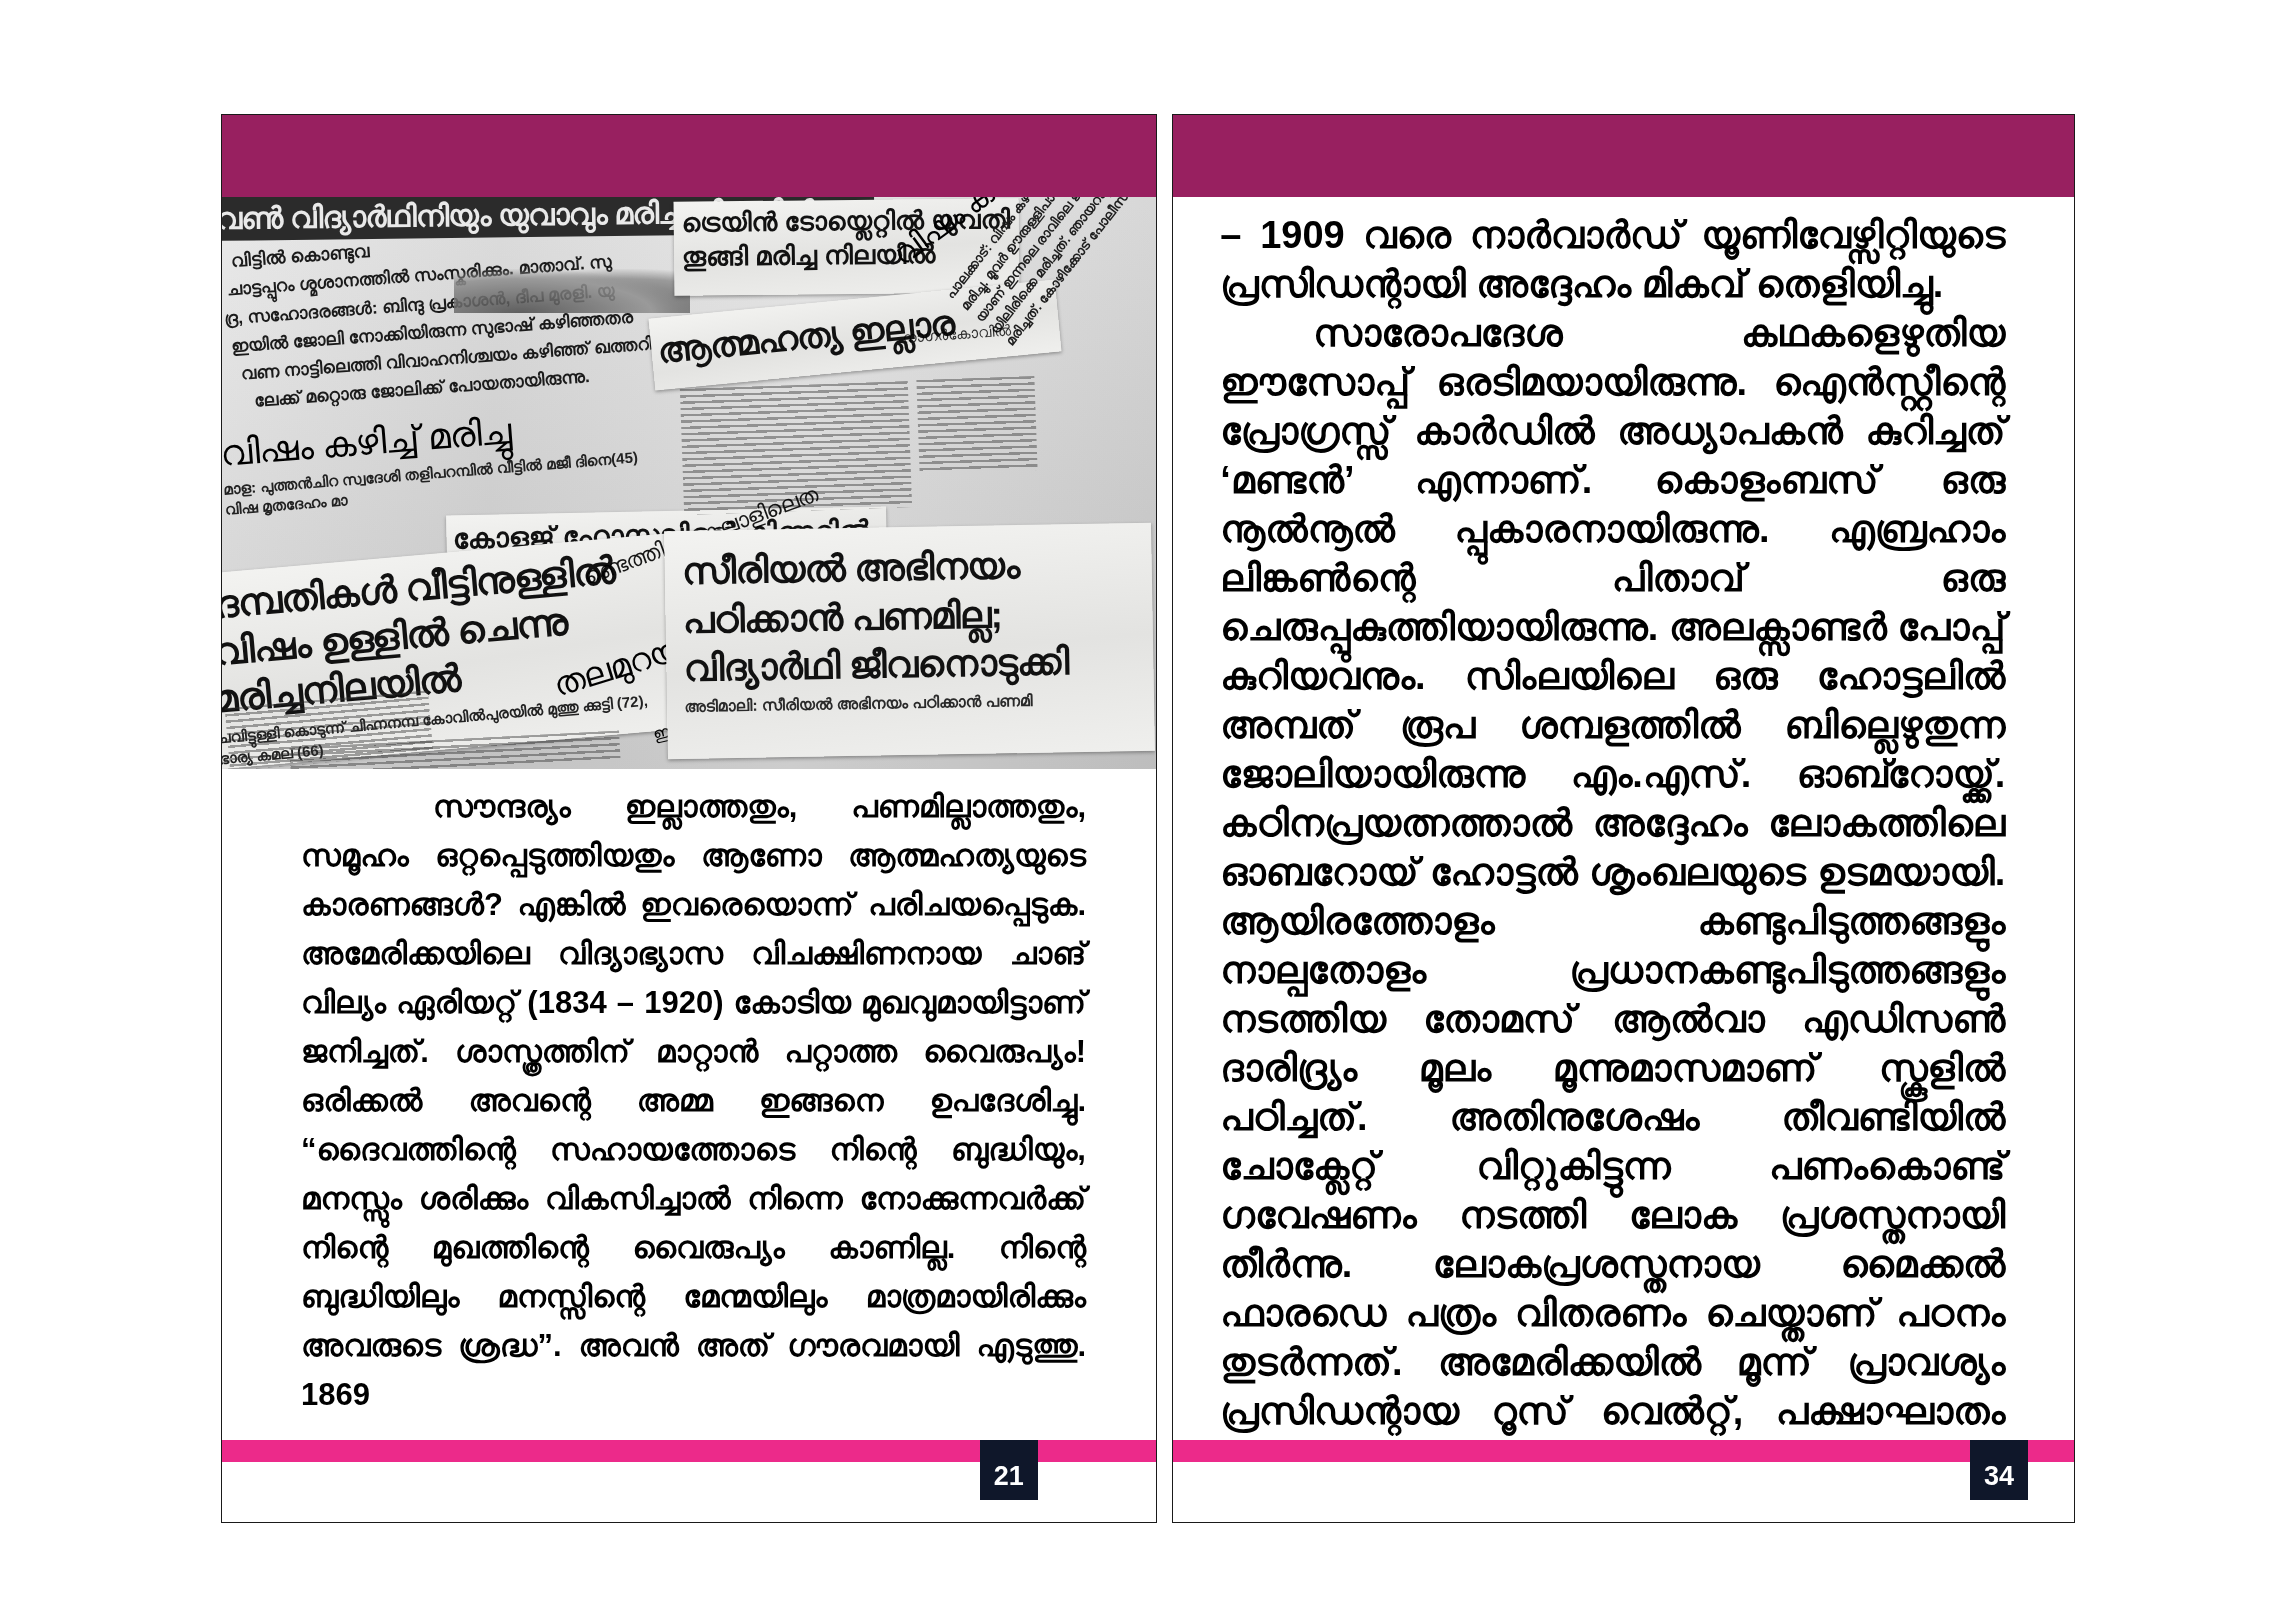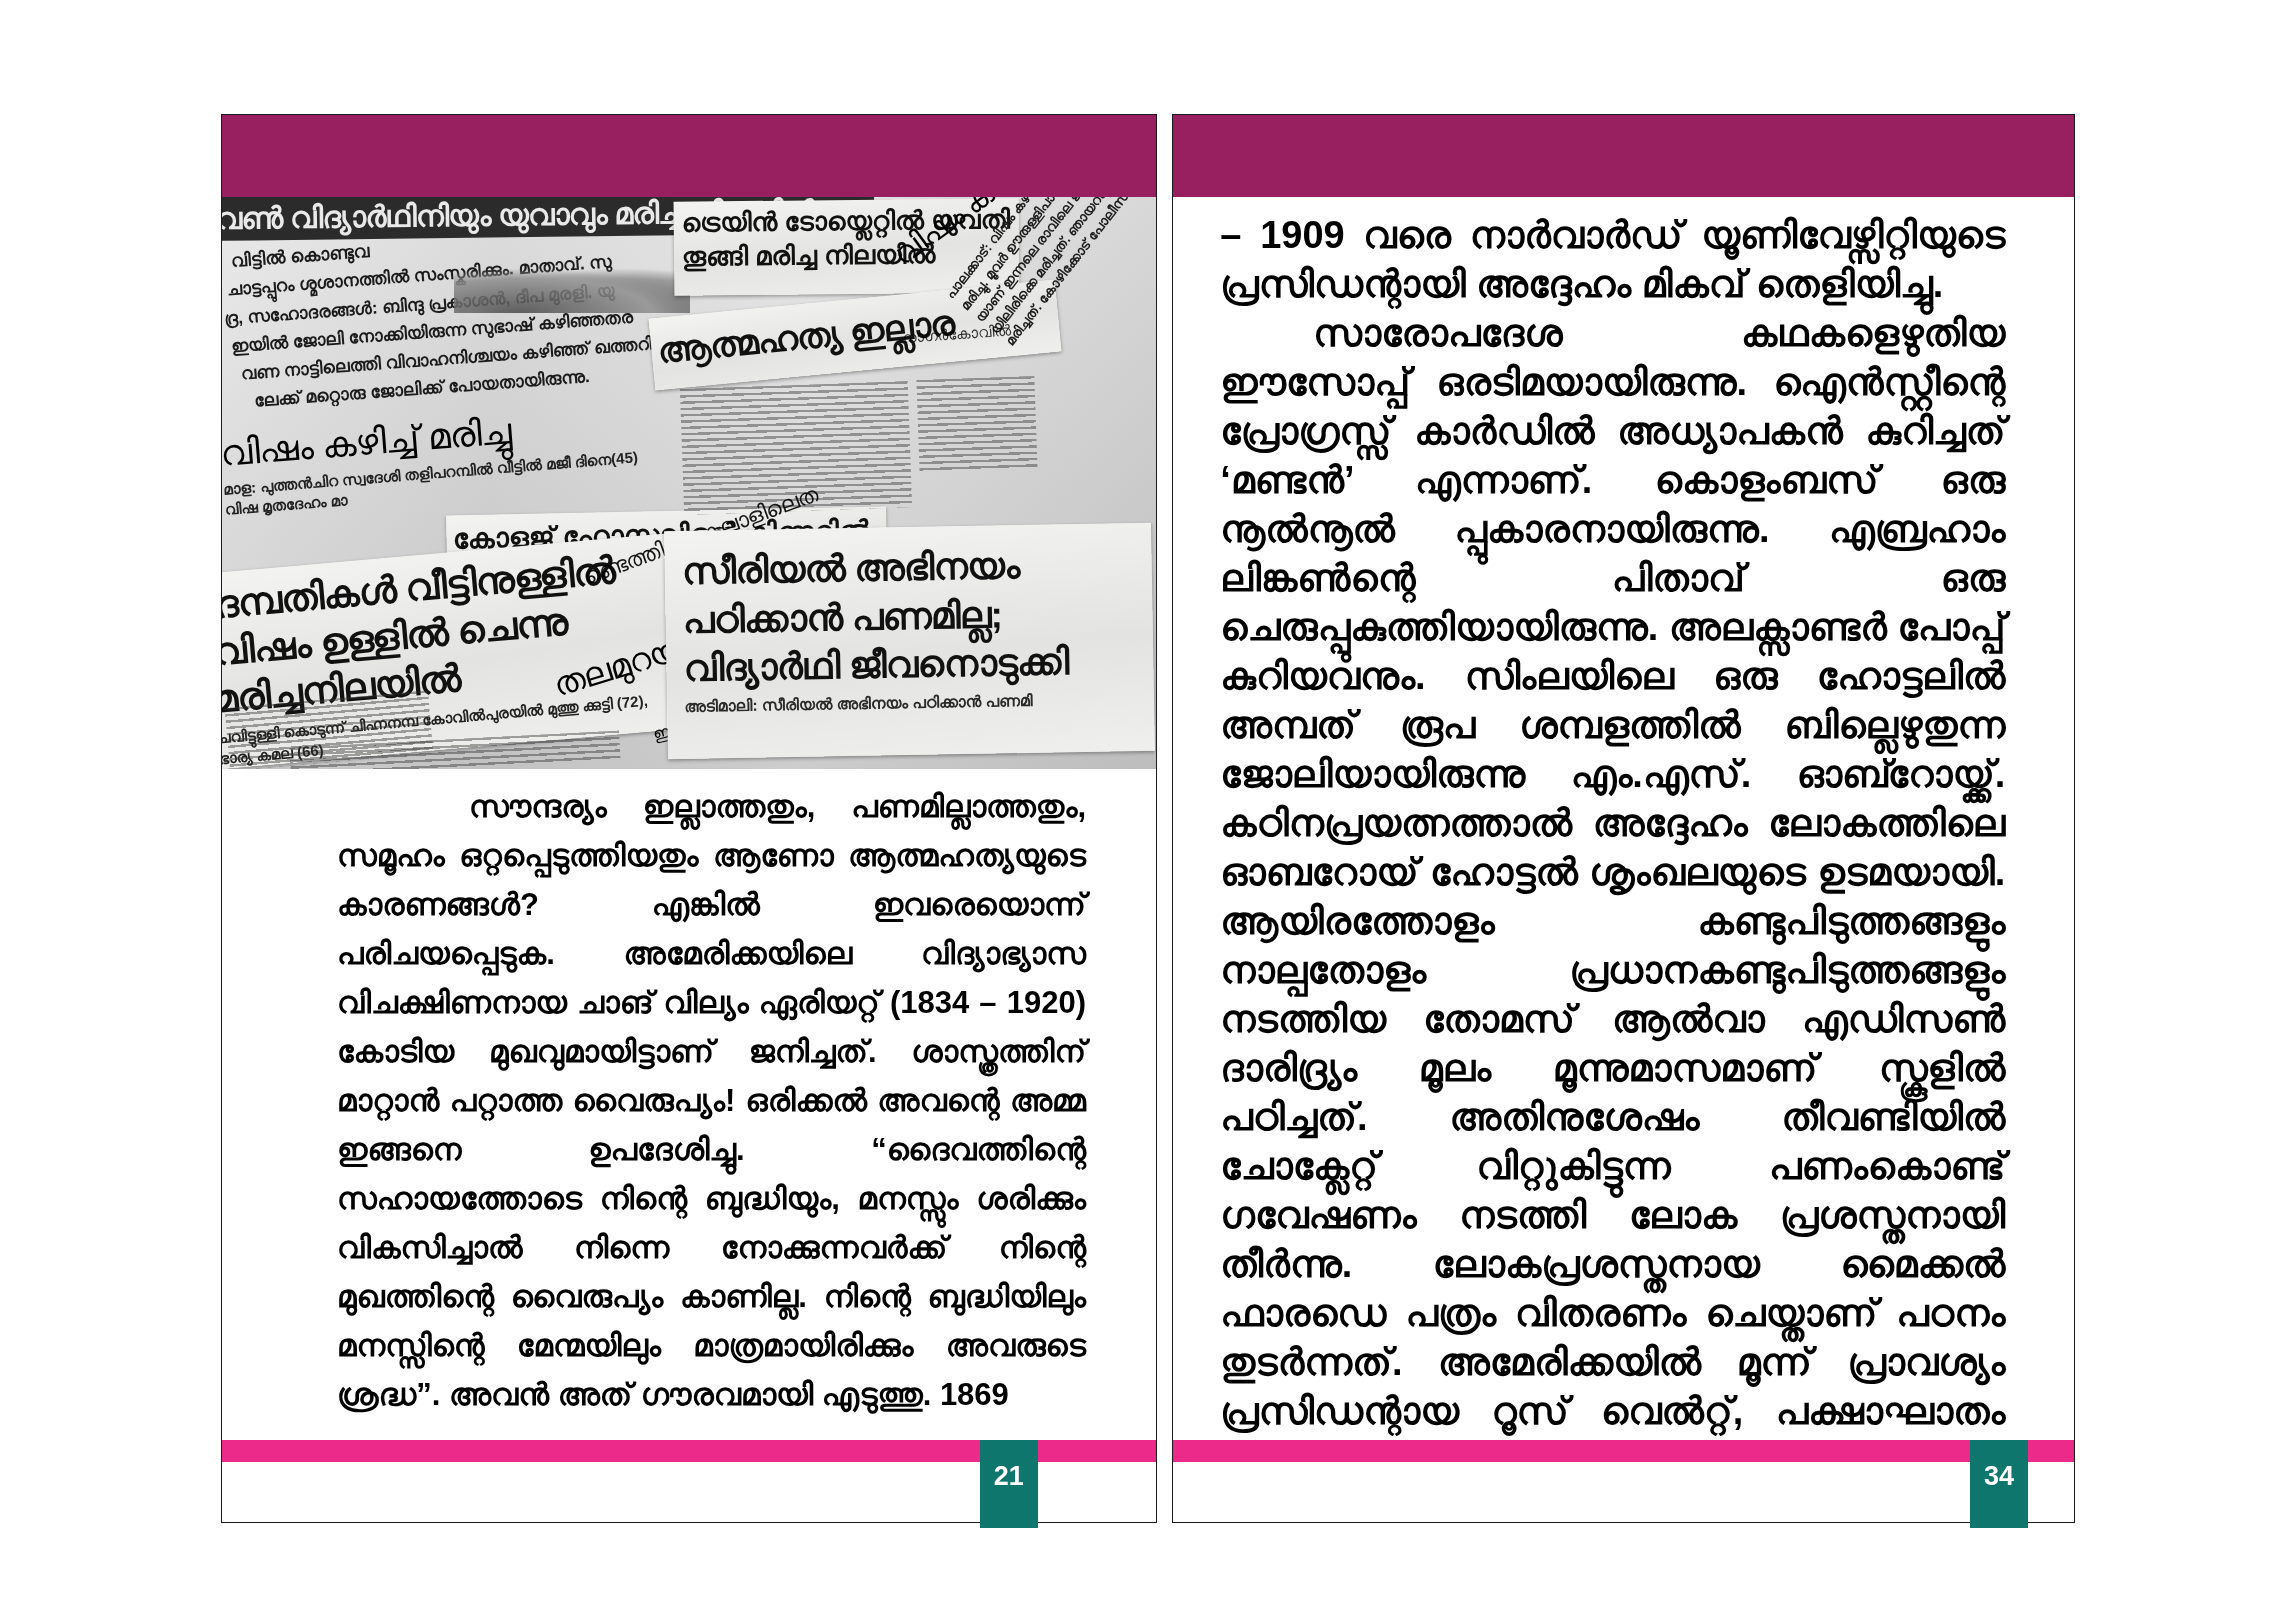--- a/index.html
+++ b/index.html
@@ -158,7 +158,7 @@
     line-height: 49px;
   }
   .text-col p { margin: 0; }
-  .text-col p.indent { text-indent: 132px; margin-left: 36px; }
+  .text-col p.indent { text-indent: 132px; }
   .text-col p.indent2 { text-indent: 93px; }
 
   

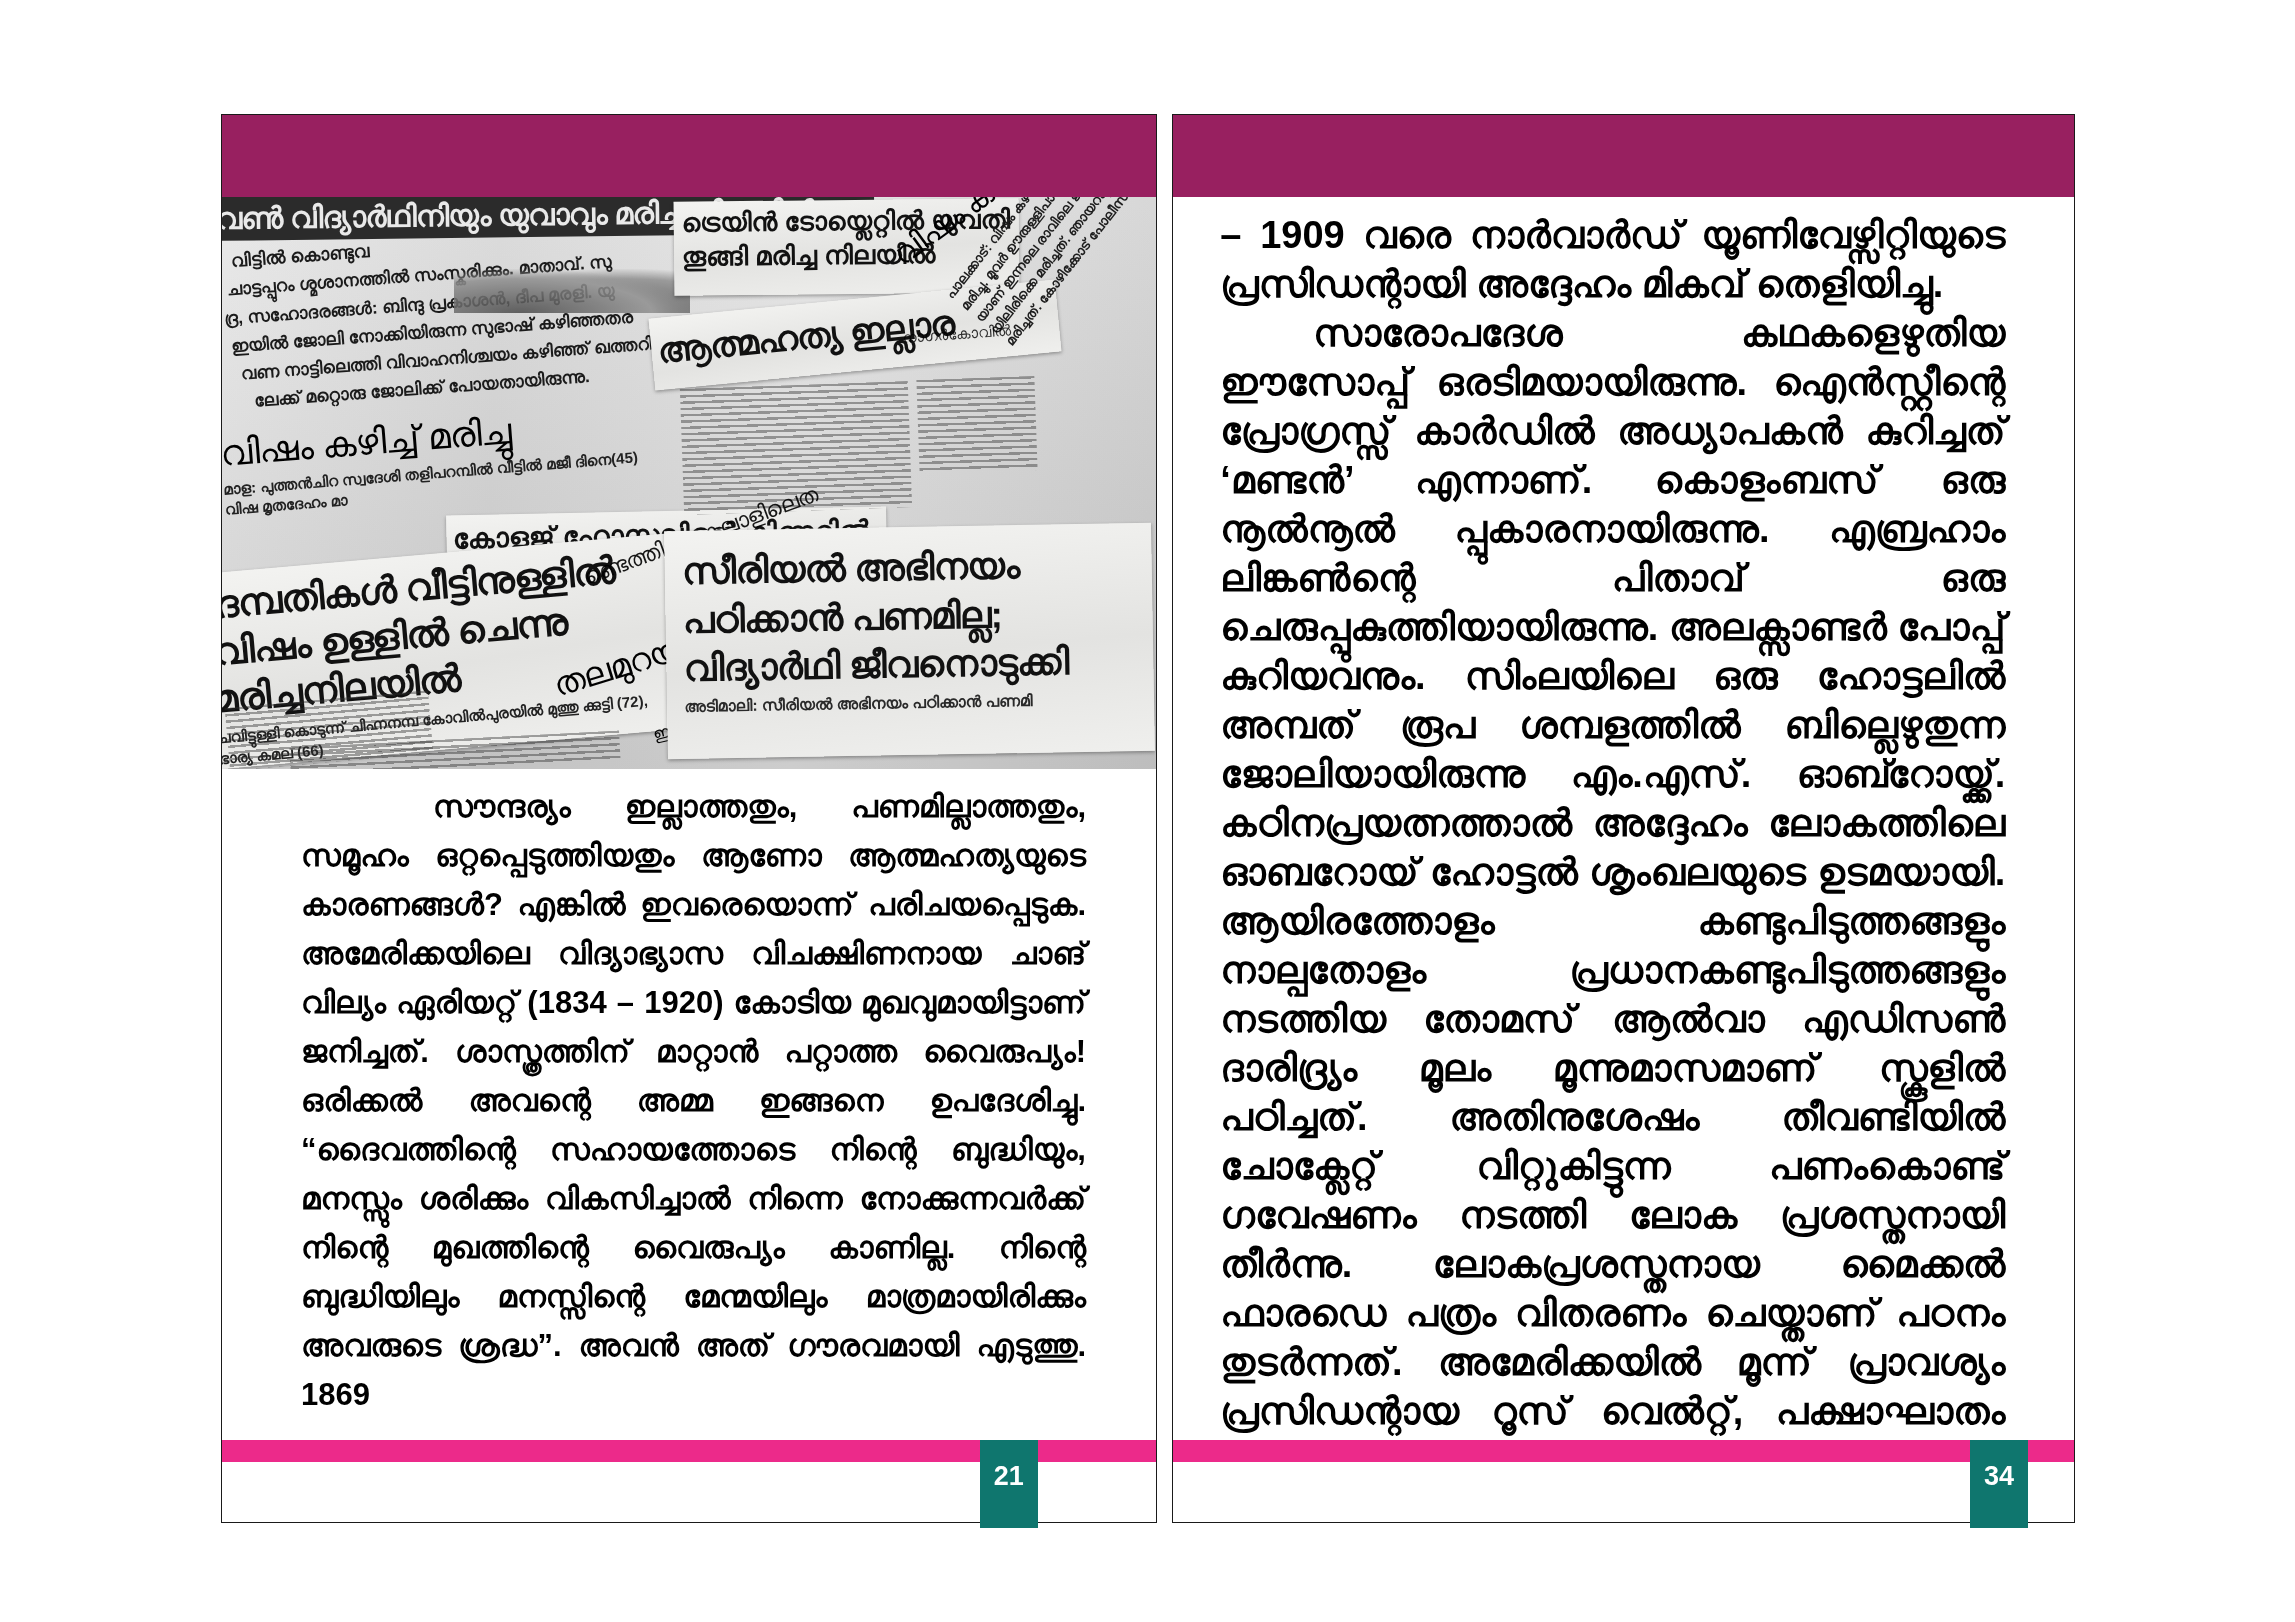--- a/index.html
+++ b/index.html
@@ -173,8 +173,8 @@
     position: absolute;
     top: 0;
     width: 58px;
-    height: 88px;
-    background: #0f766e;
+    height: 60px;
+    background: #0f172a;
     color: #ffffff;
     font-size: 27px;
     font-weight: 700;

